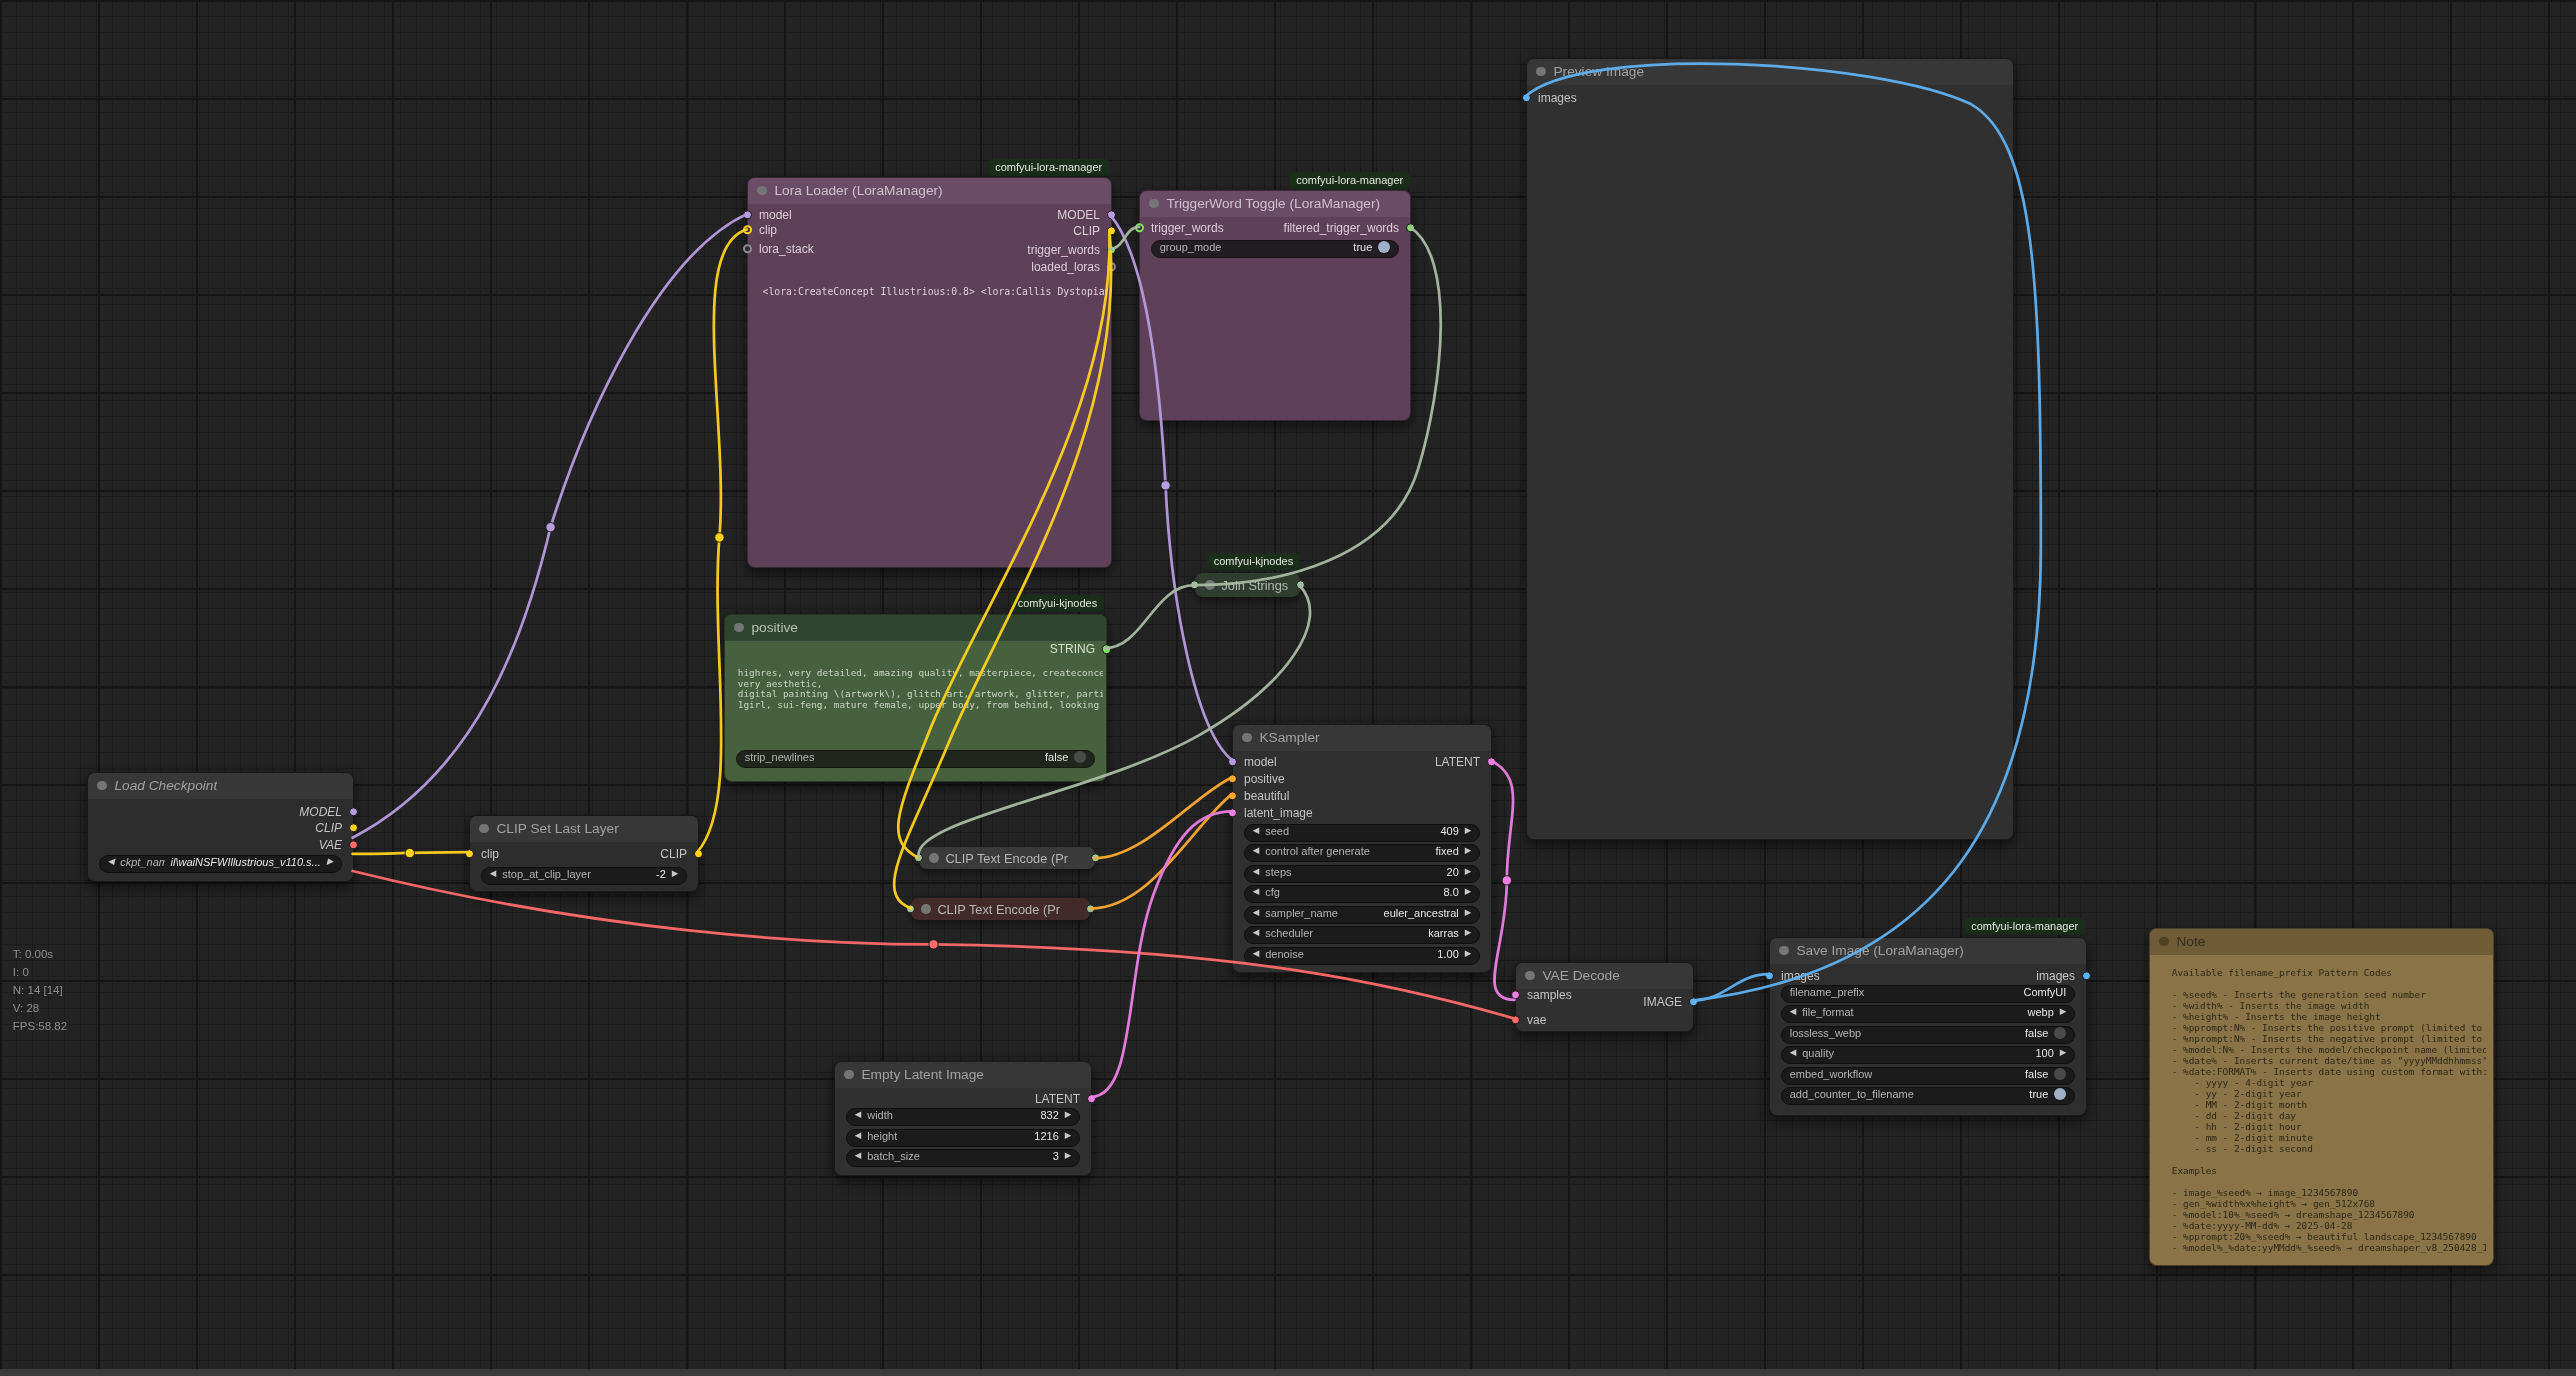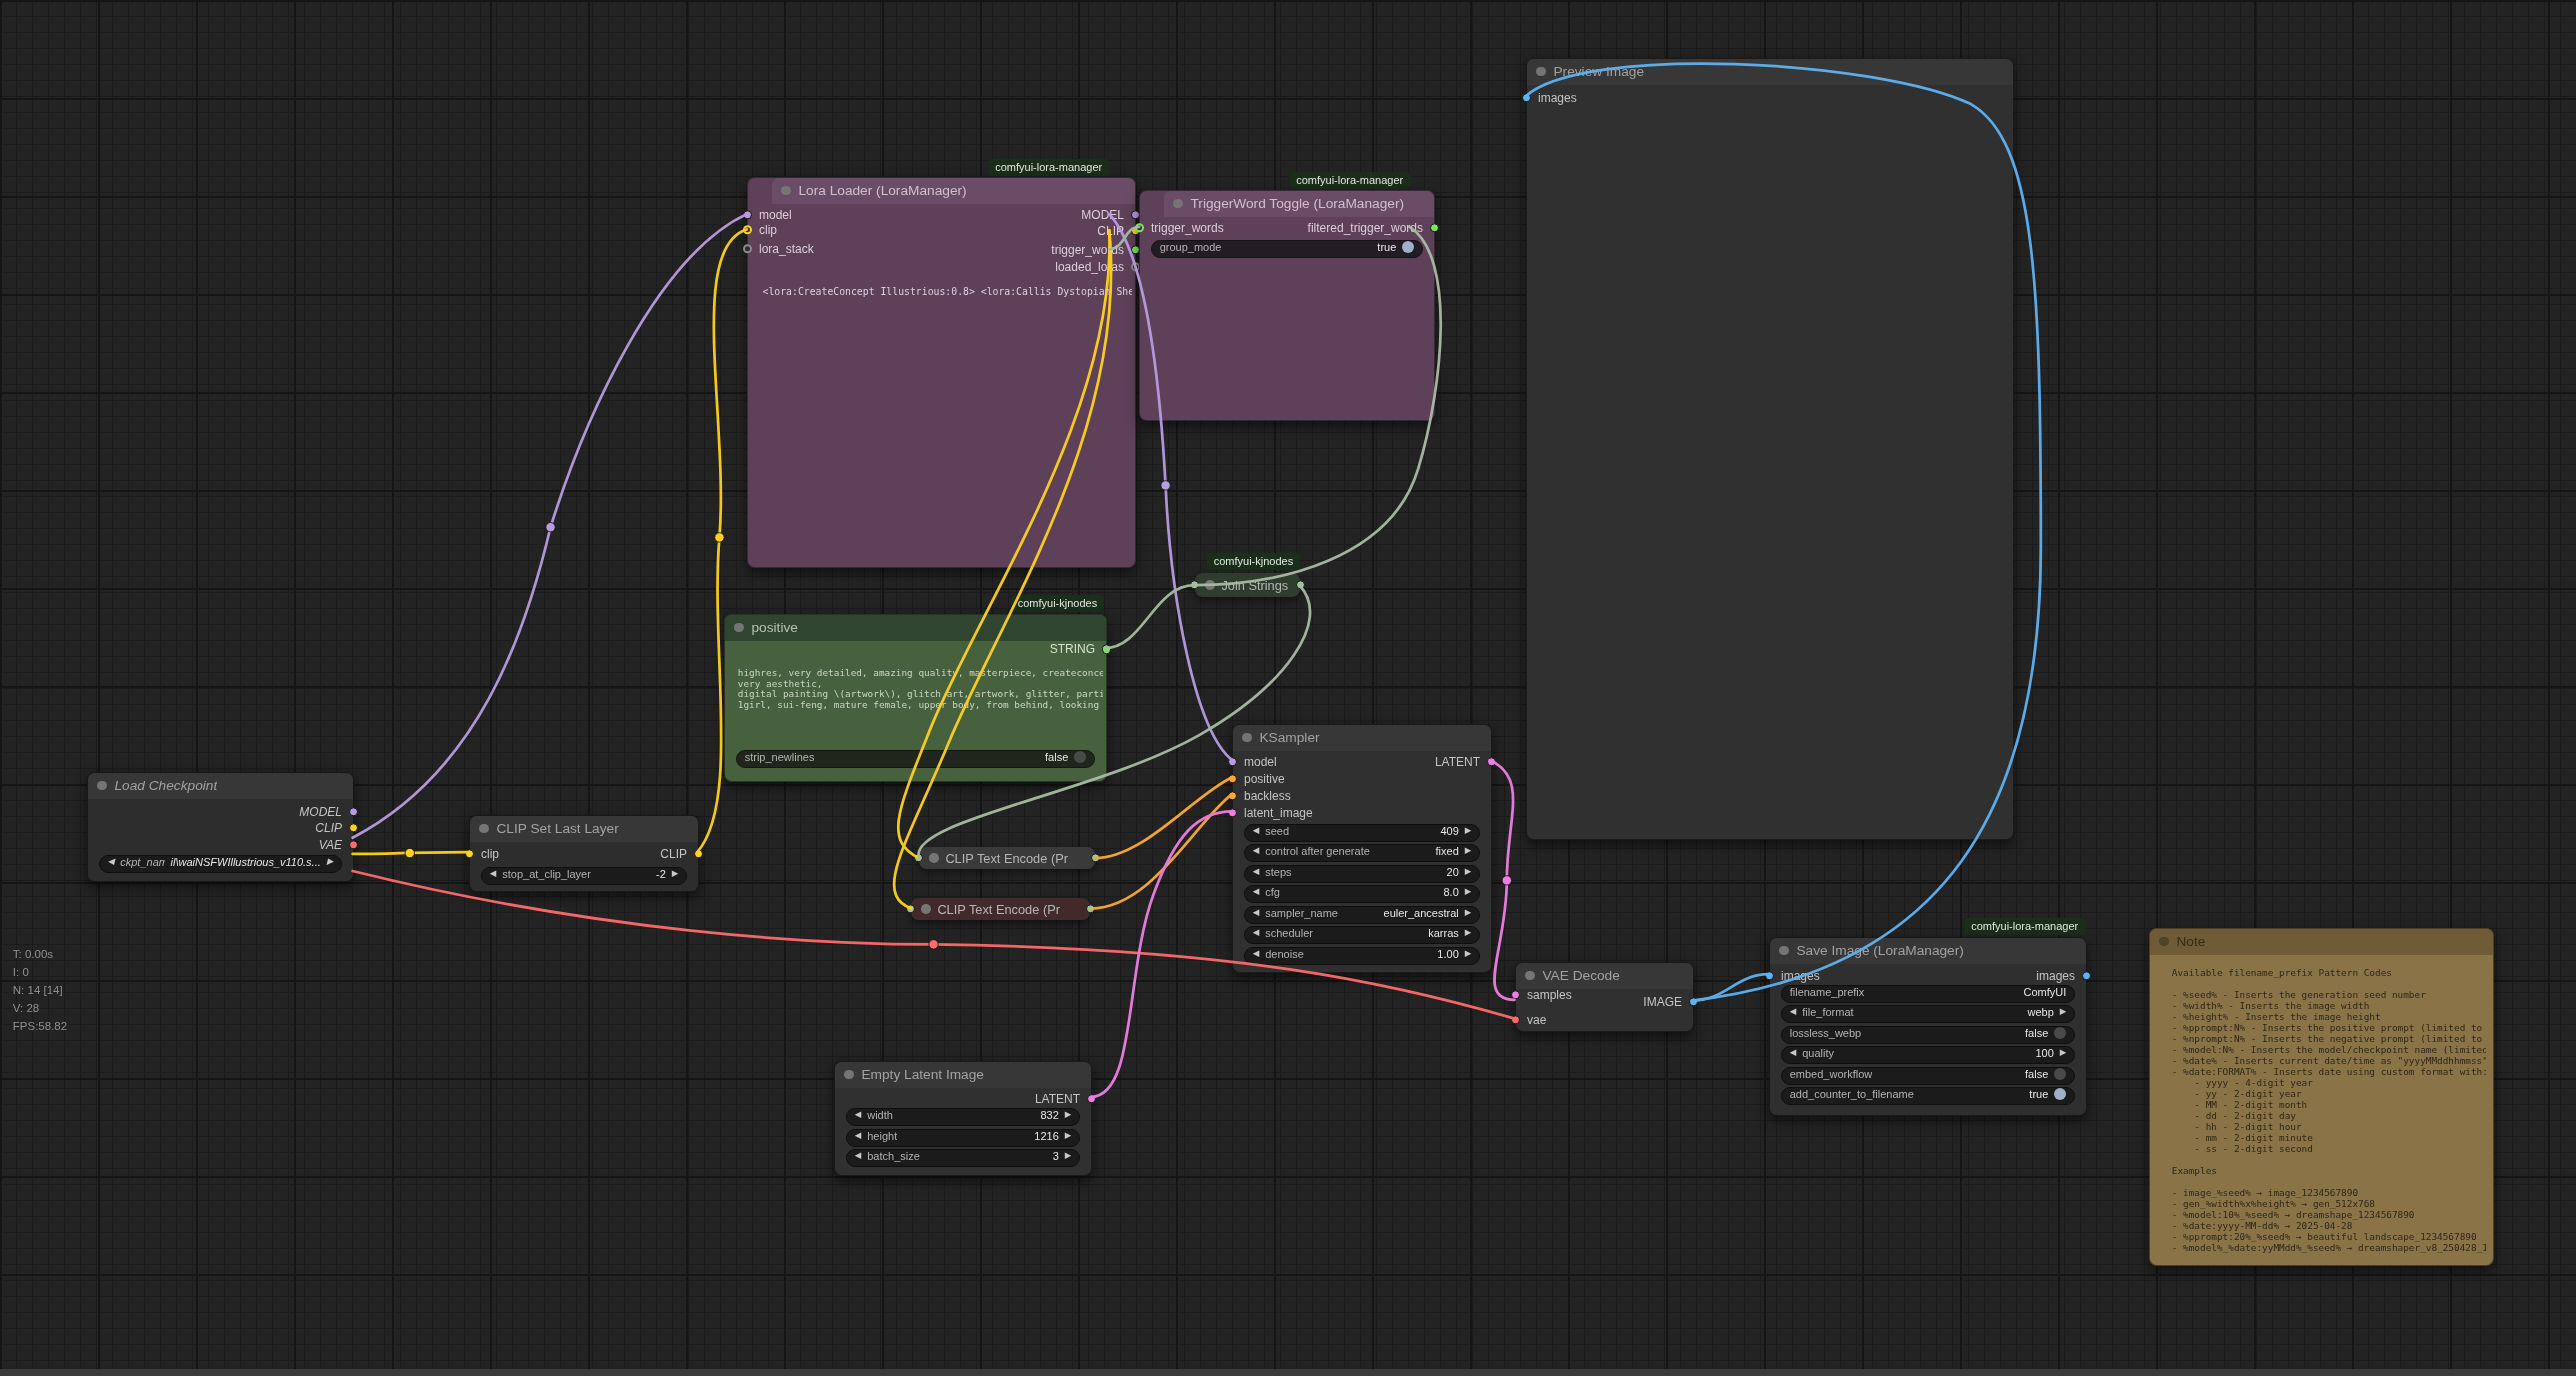--- a/index.html
+++ b/index.html
@@ -32,7 +32,7 @@
   .tgl{width:12px;height:12px;border-radius:50%;flex:0 0 auto;}
   pre{margin:0;font-family:"DejaVu Sans Mono",monospace;}
   
-  .purple{background:#5e4159;border-color:rgba(0,0,0,.4);padding-left:24px;}
+  .purple{background:#5e4159;border-color:rgba(0,0,0,.4);}
   .purple .hd{background:#6b4c66;color:#cfc0cc;}
   .purple .port{color:#dccfd9;}
   .purple .wg{background:#221d22;border-color:#171117;}

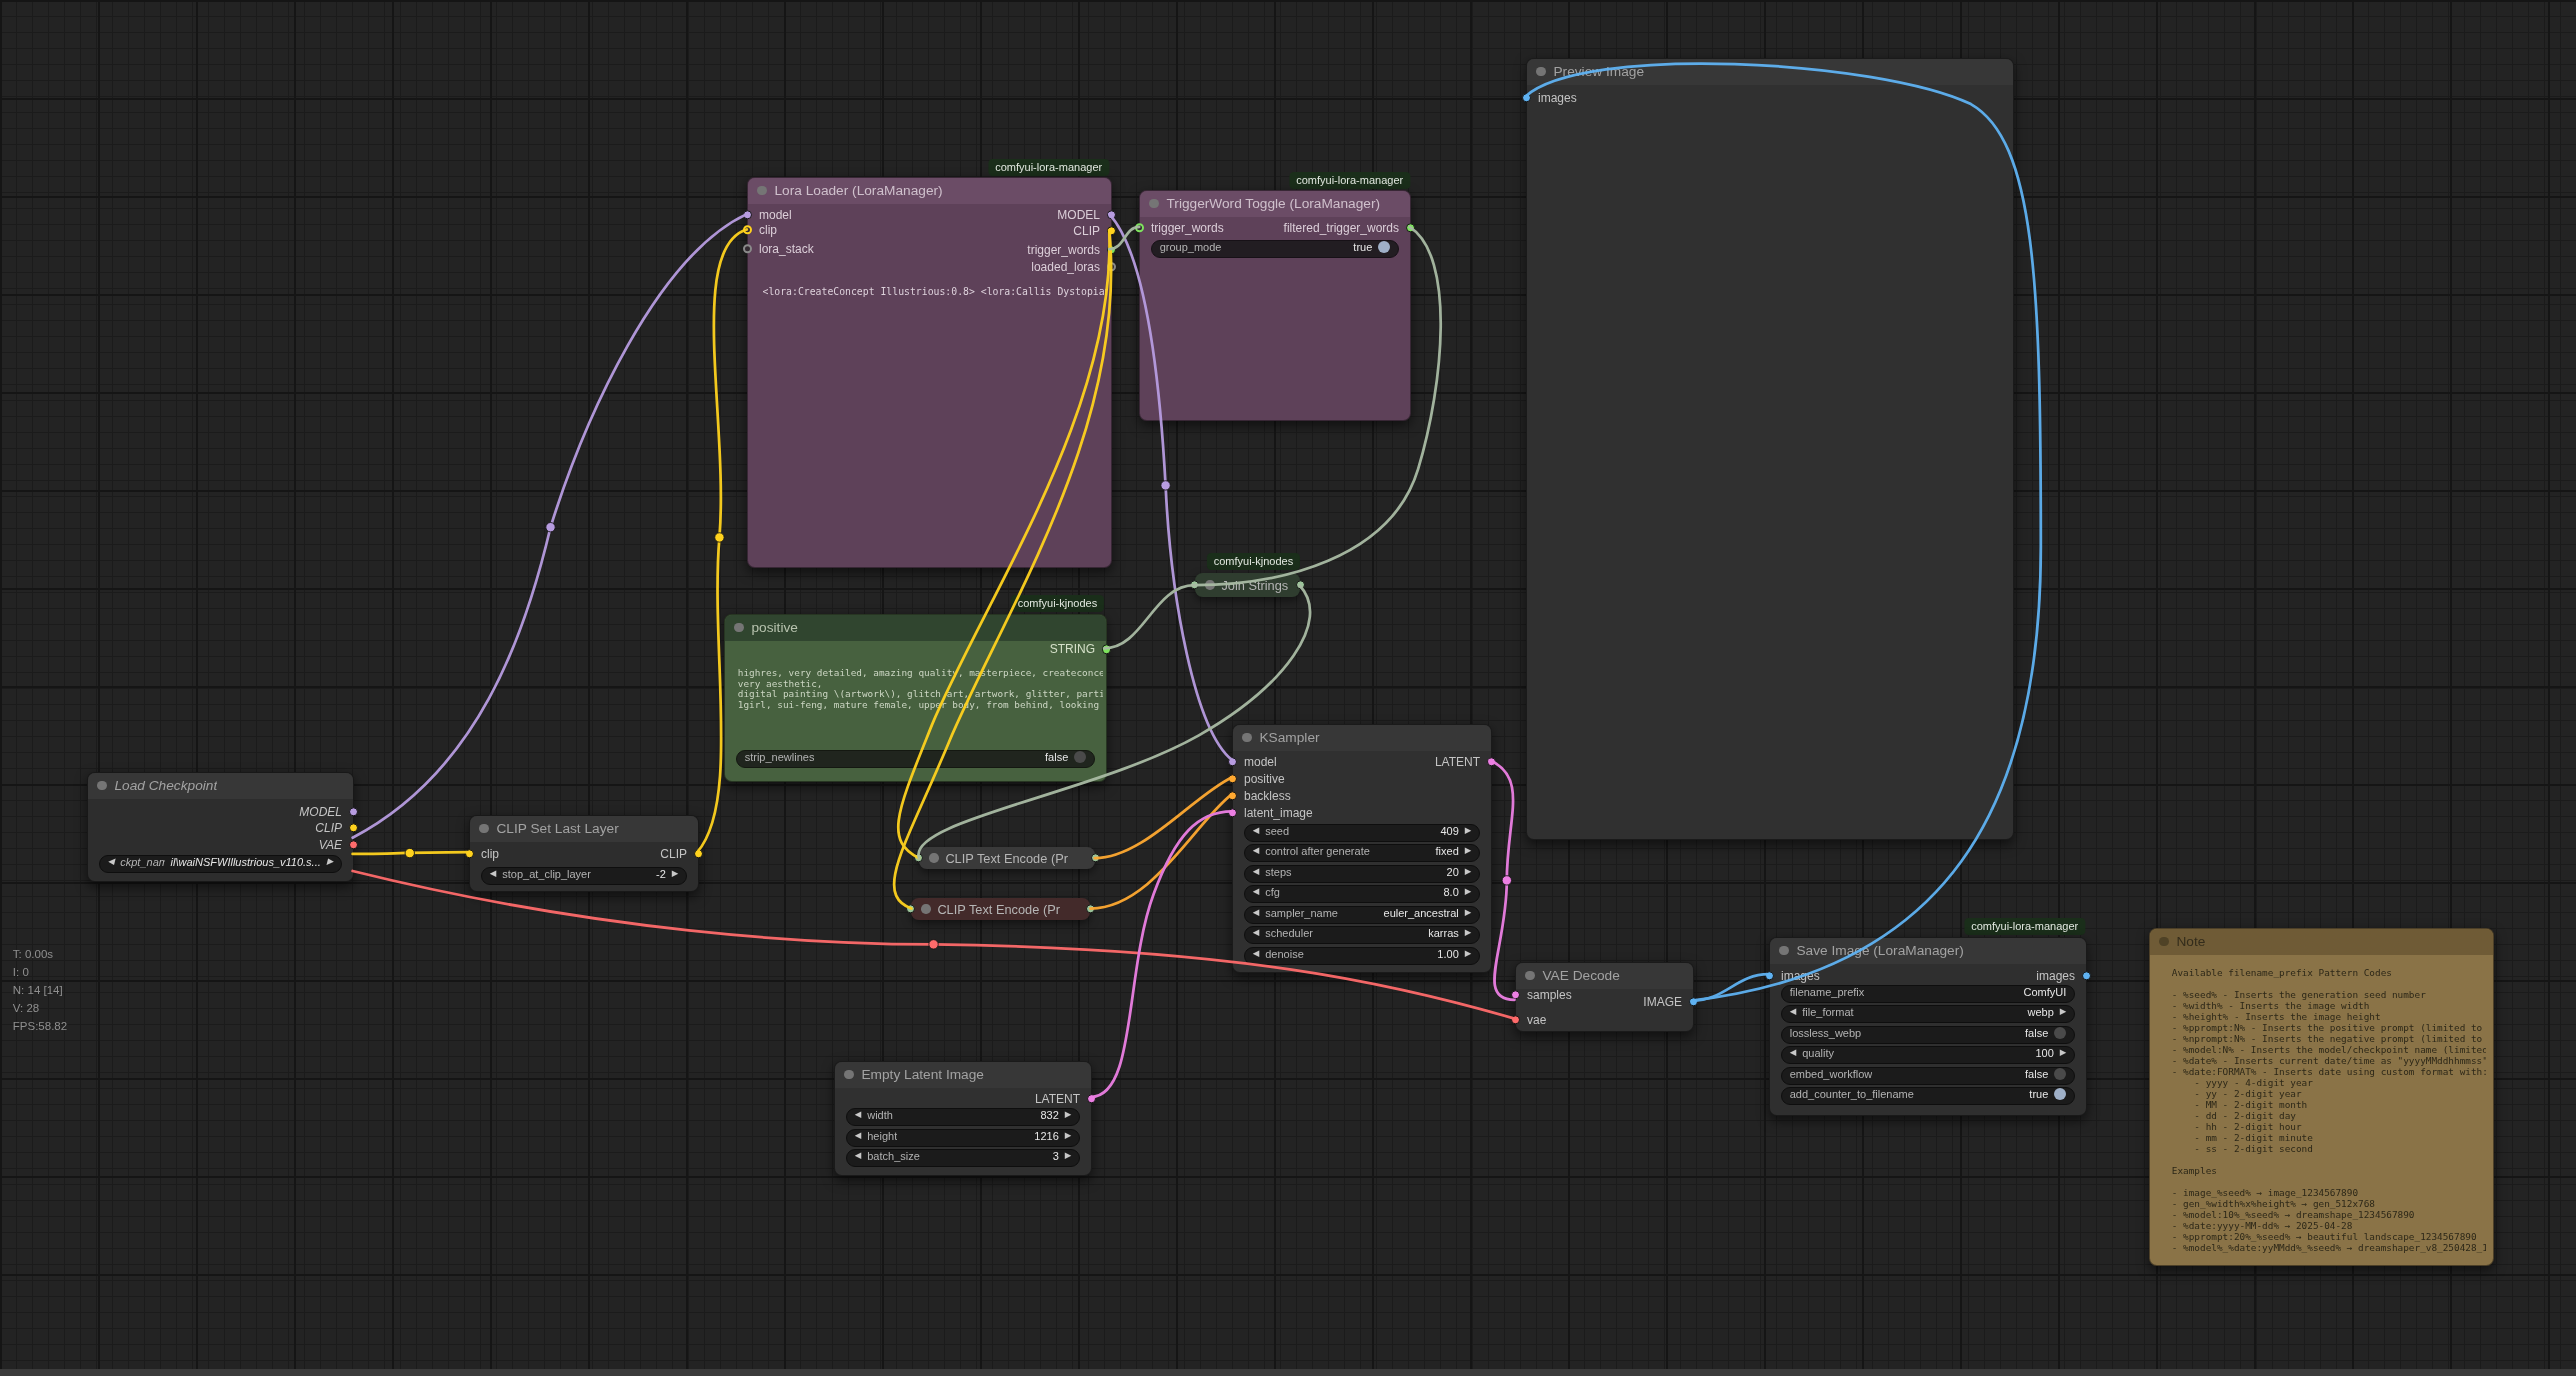--- a/index.html
+++ b/index.html
@@ -244,7 +244,7 @@
       </div>
       <div class="port in" style="top:63px">
         <span class="pin" style="background: rgb(255, 169, 49);"></span>
-        <span>backless</span>
+        <span>beautiful</span>
       </div>
       <div class="port in" style="top:80px">
         <span class="pin" style="background: rgb(236, 127, 227);"></span>

